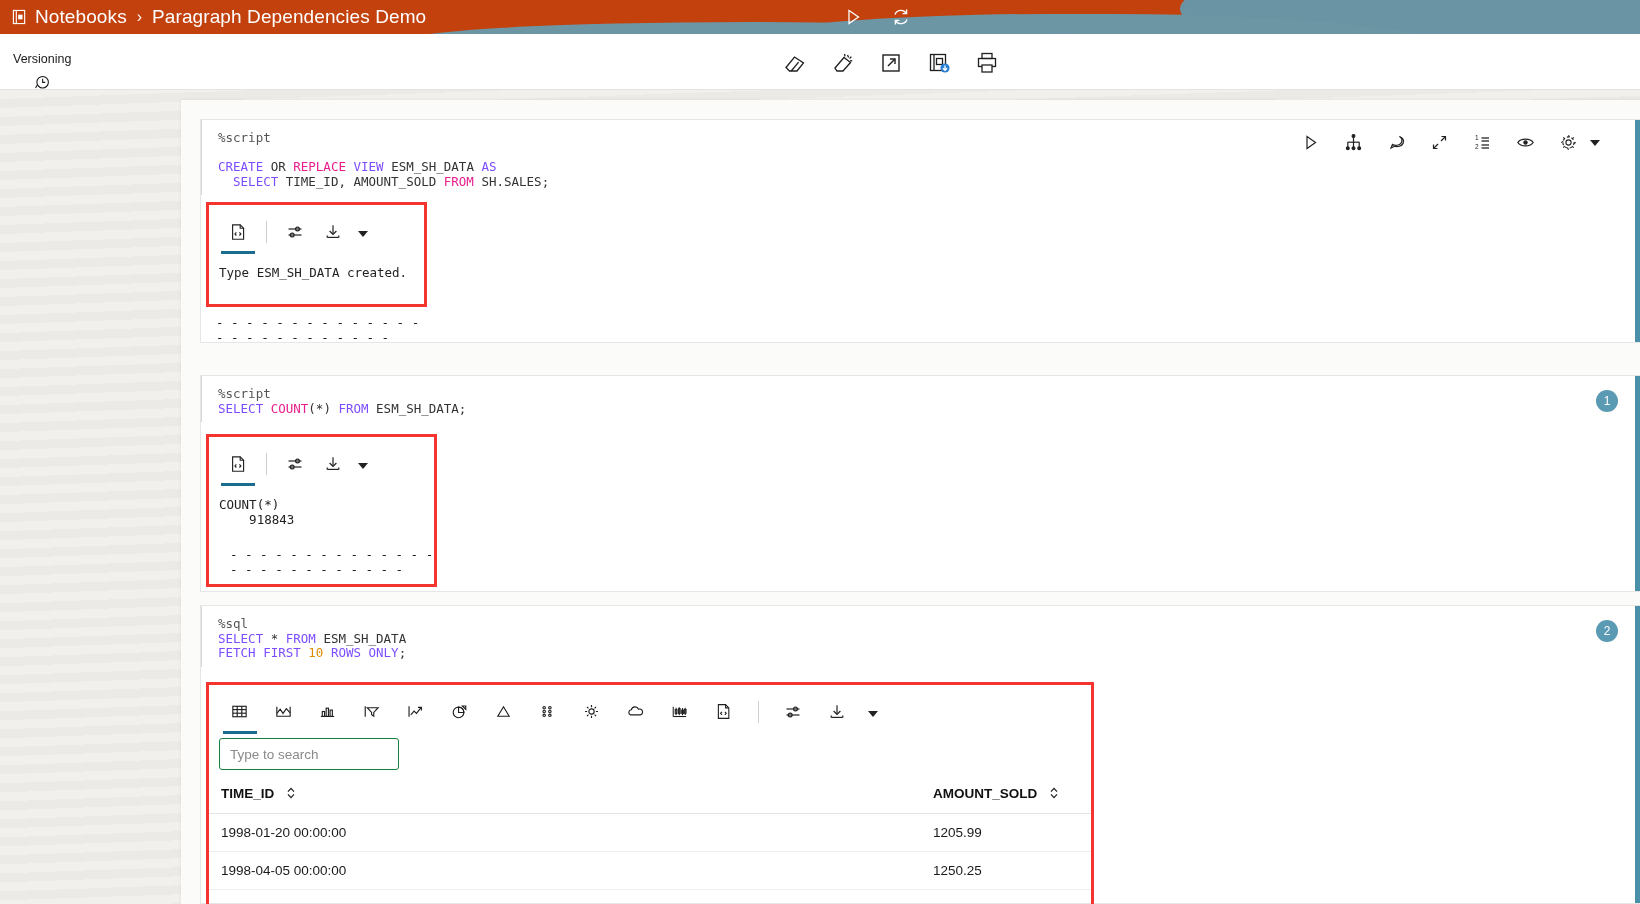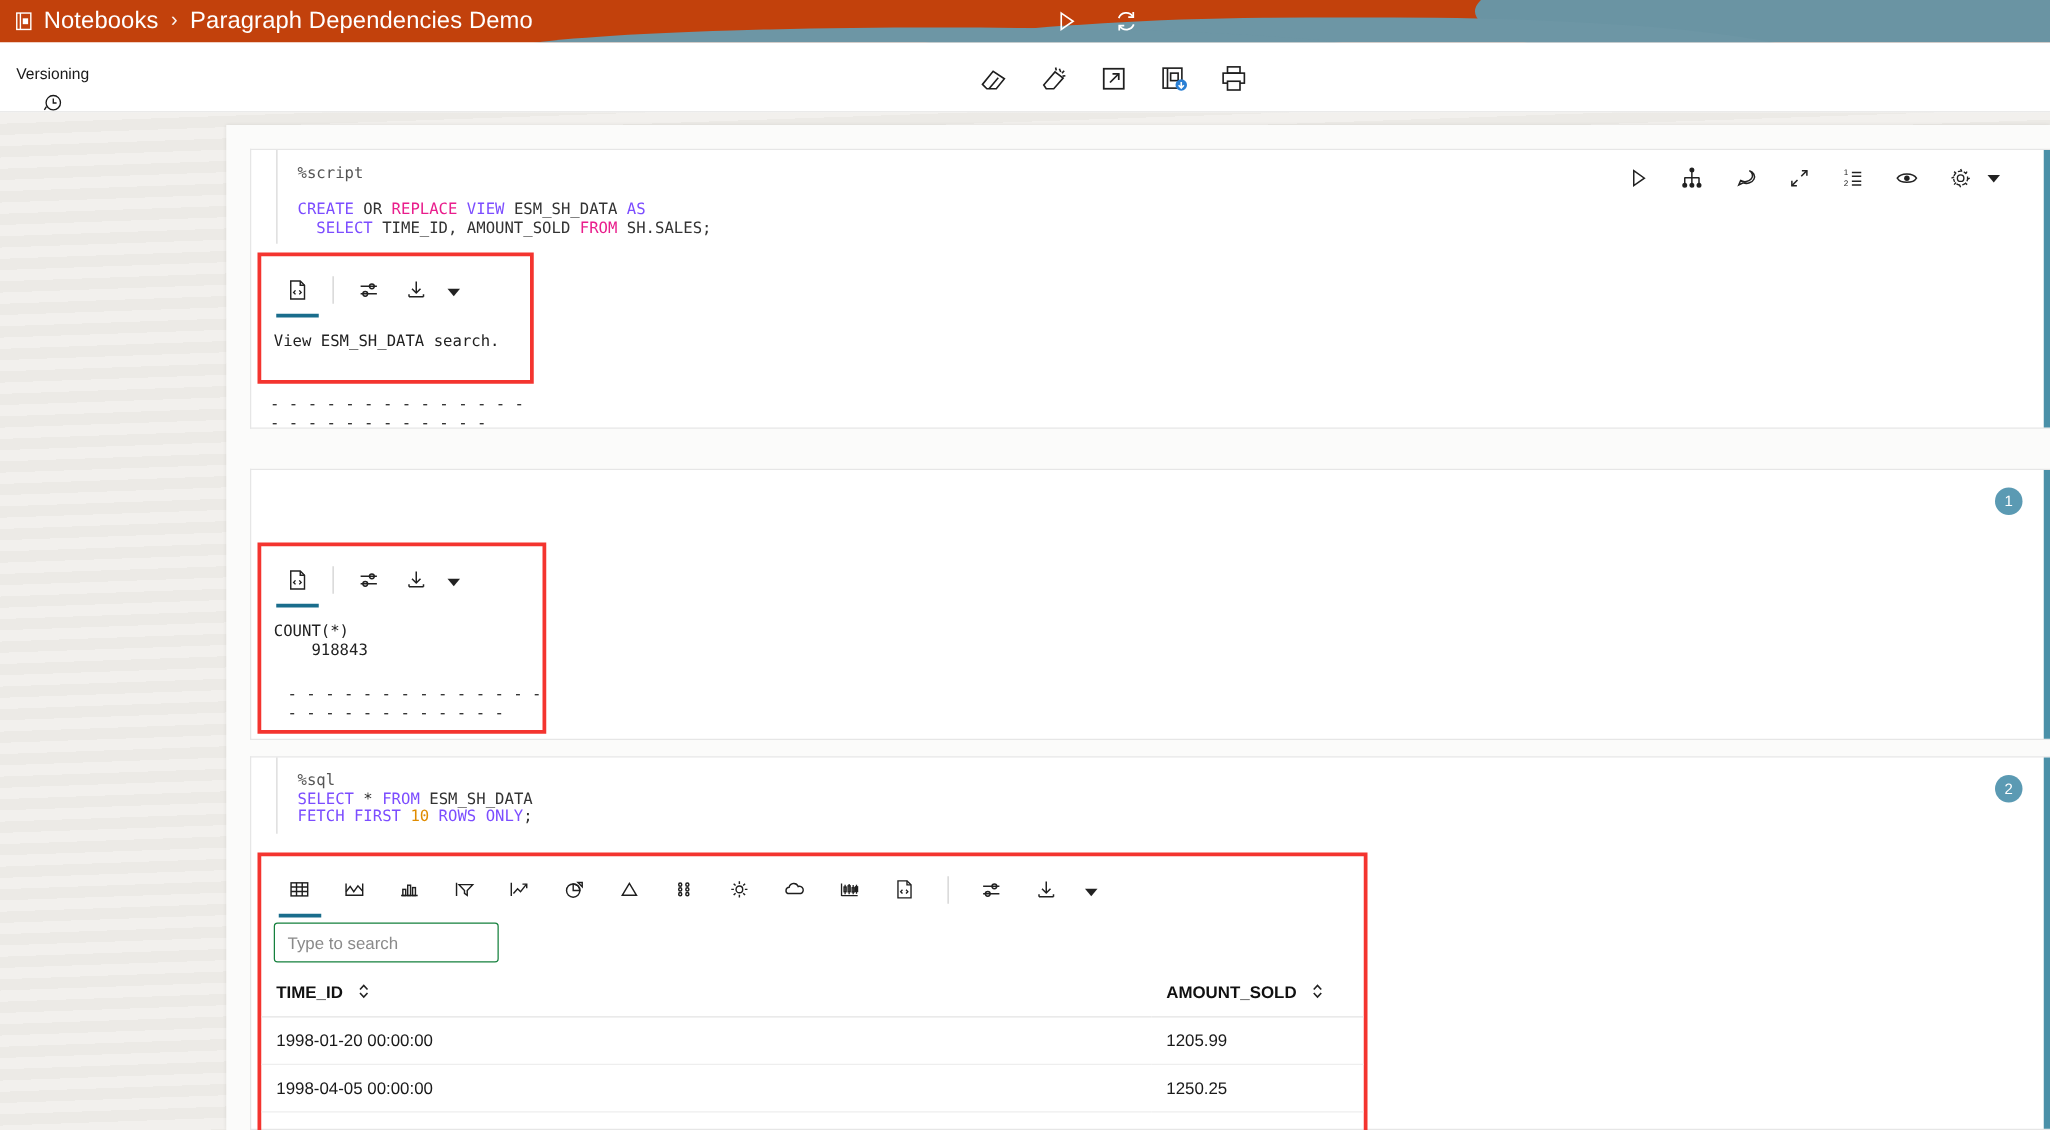--- a/index.html
+++ b/index.html
@@ -97,7 +97,7 @@
     font-family:"DejaVu Sans Mono", monospace;
     font-size:12.5px; line-height:14.5px;
     color:#333; padding:11px 0 6px 16px;
-    border-left:1px solid #d8d8d8; margin-left:20px;
+    border-left:1px solid #d8d8d8; margin-left:0;
     white-space:pre;
   }
   .k-magic{ color:#555; }

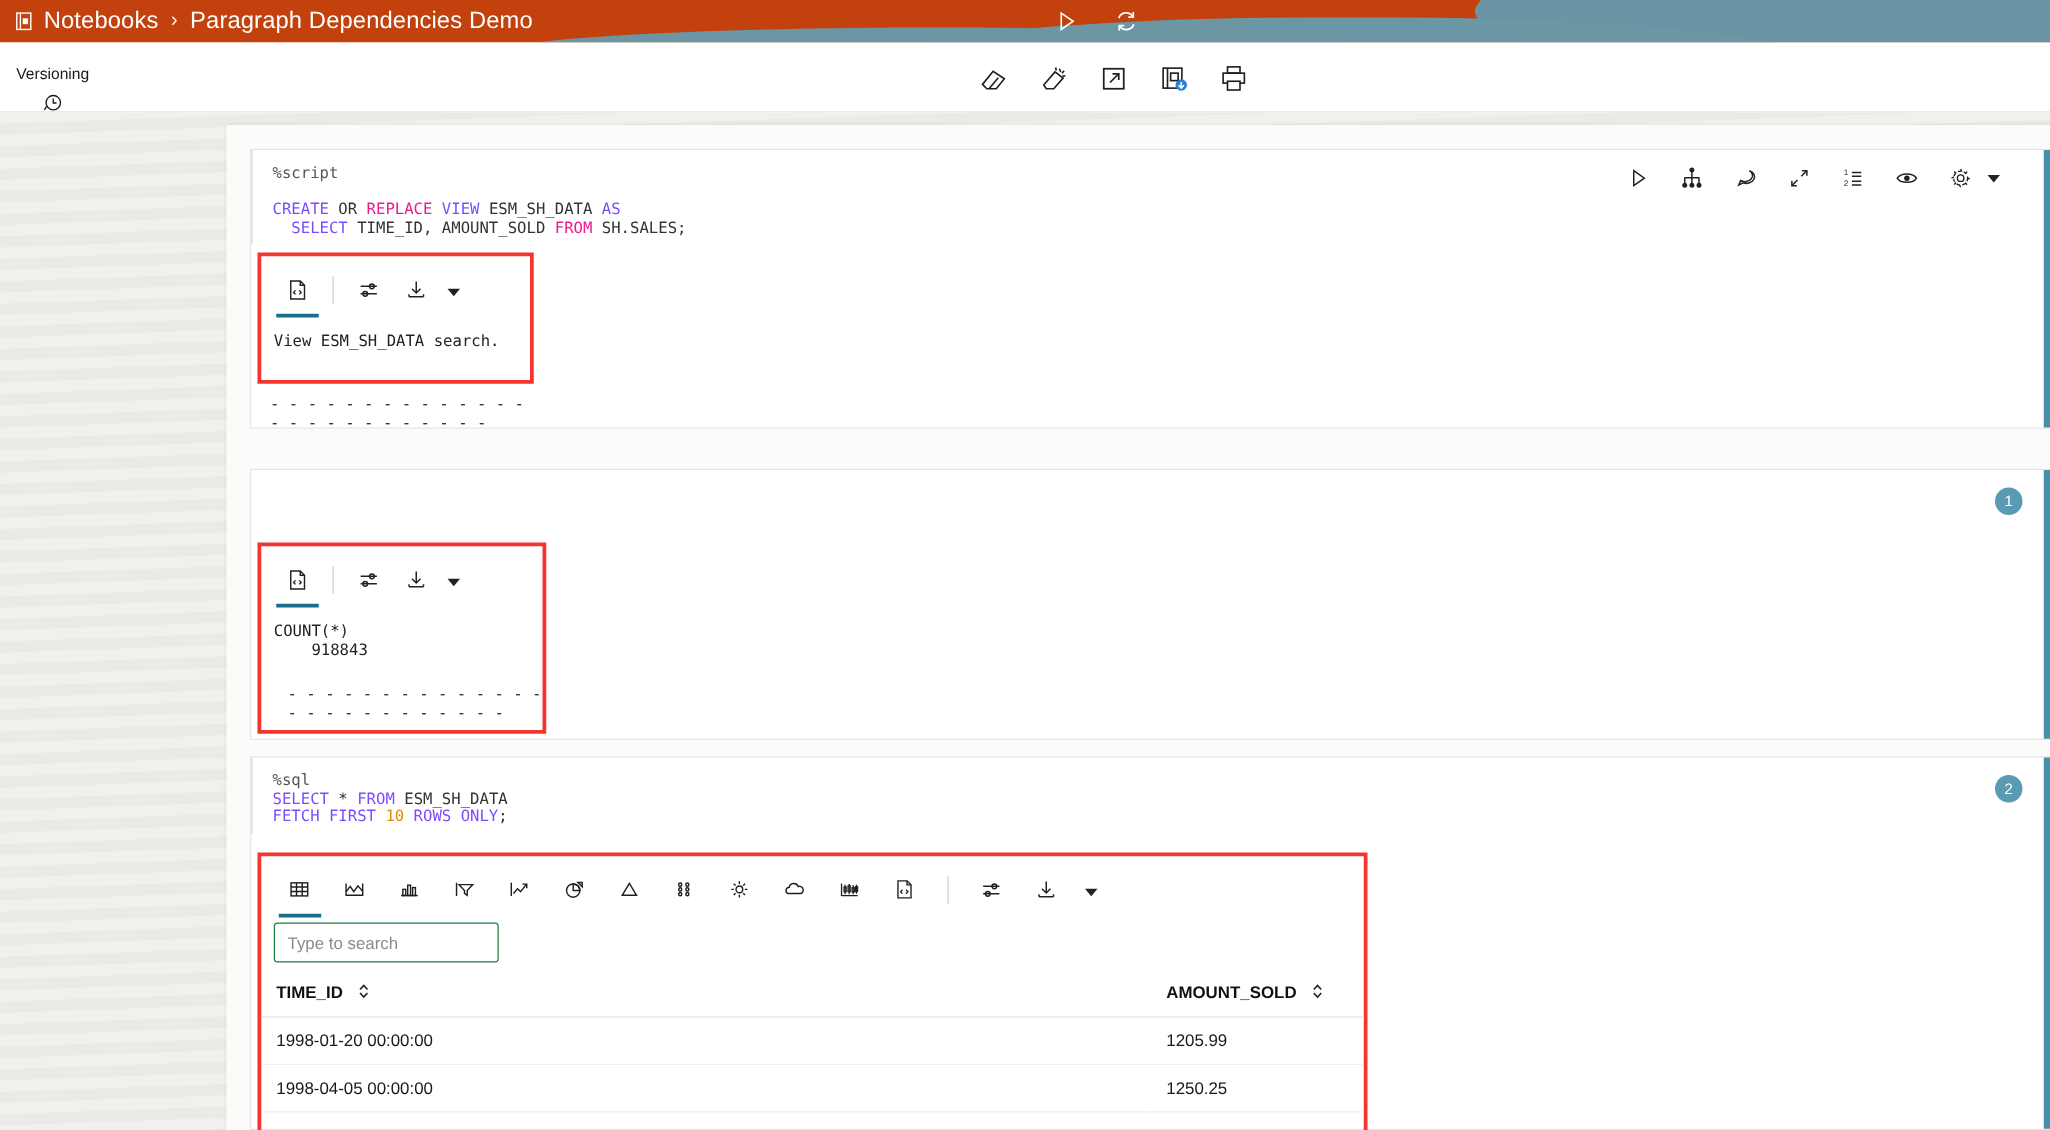--- a/index.html
+++ b/index.html
@@ -371,7 +371,7 @@
         </div>
         <div class="dl-caret"></div>
       </div>
-      <div class="res-text">View ESM_SH_DATA search.</div>
+      <div class="res-text">Type ESM_SH_DATA created.</div>
     </div>
     <div class="dashes" style="margin-top:8px">- - - - - - - - - - - - - - - - - - - - - - - - - -</div>
   </div>

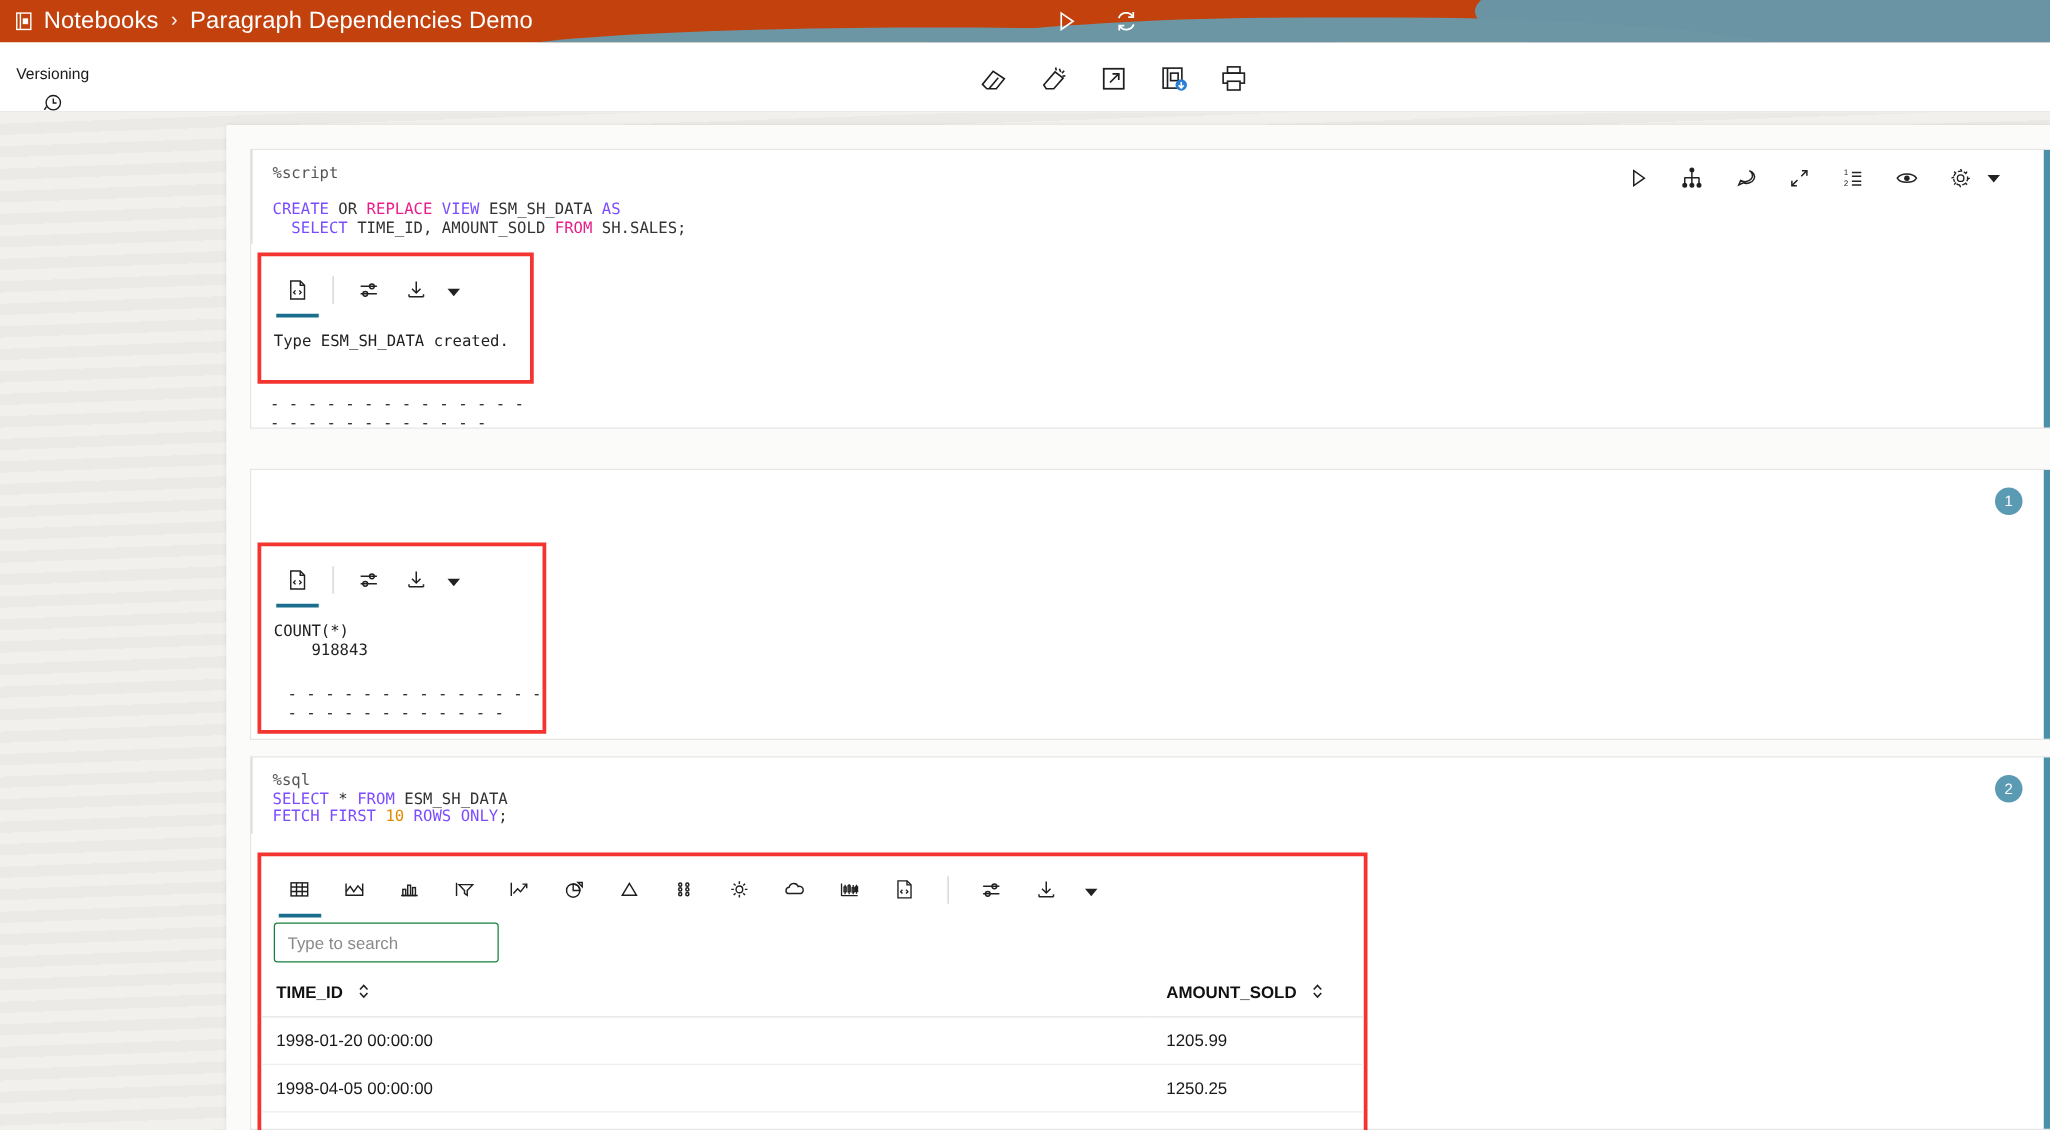--- a/index.html
+++ b/index.html
@@ -381,6 +381,8 @@
   <div class="accent"></div>
   <div class="badge">1</div>
 
+  <div class="code"><span><span class="k-magic">%script</span></span>
+<span><span class="k-kw">SELECT </span><span class="k-kw2">COUNT</span><span class="k-plain">(*) </span><span class="k-kw">FROM </span><span class="k-plain">ESM_SH_DATA;</span></span></div>
 
   <div style="position:absolute;left:3px;top:52px;width:233px;">
     <div class="result-box" style="height:153px;">

